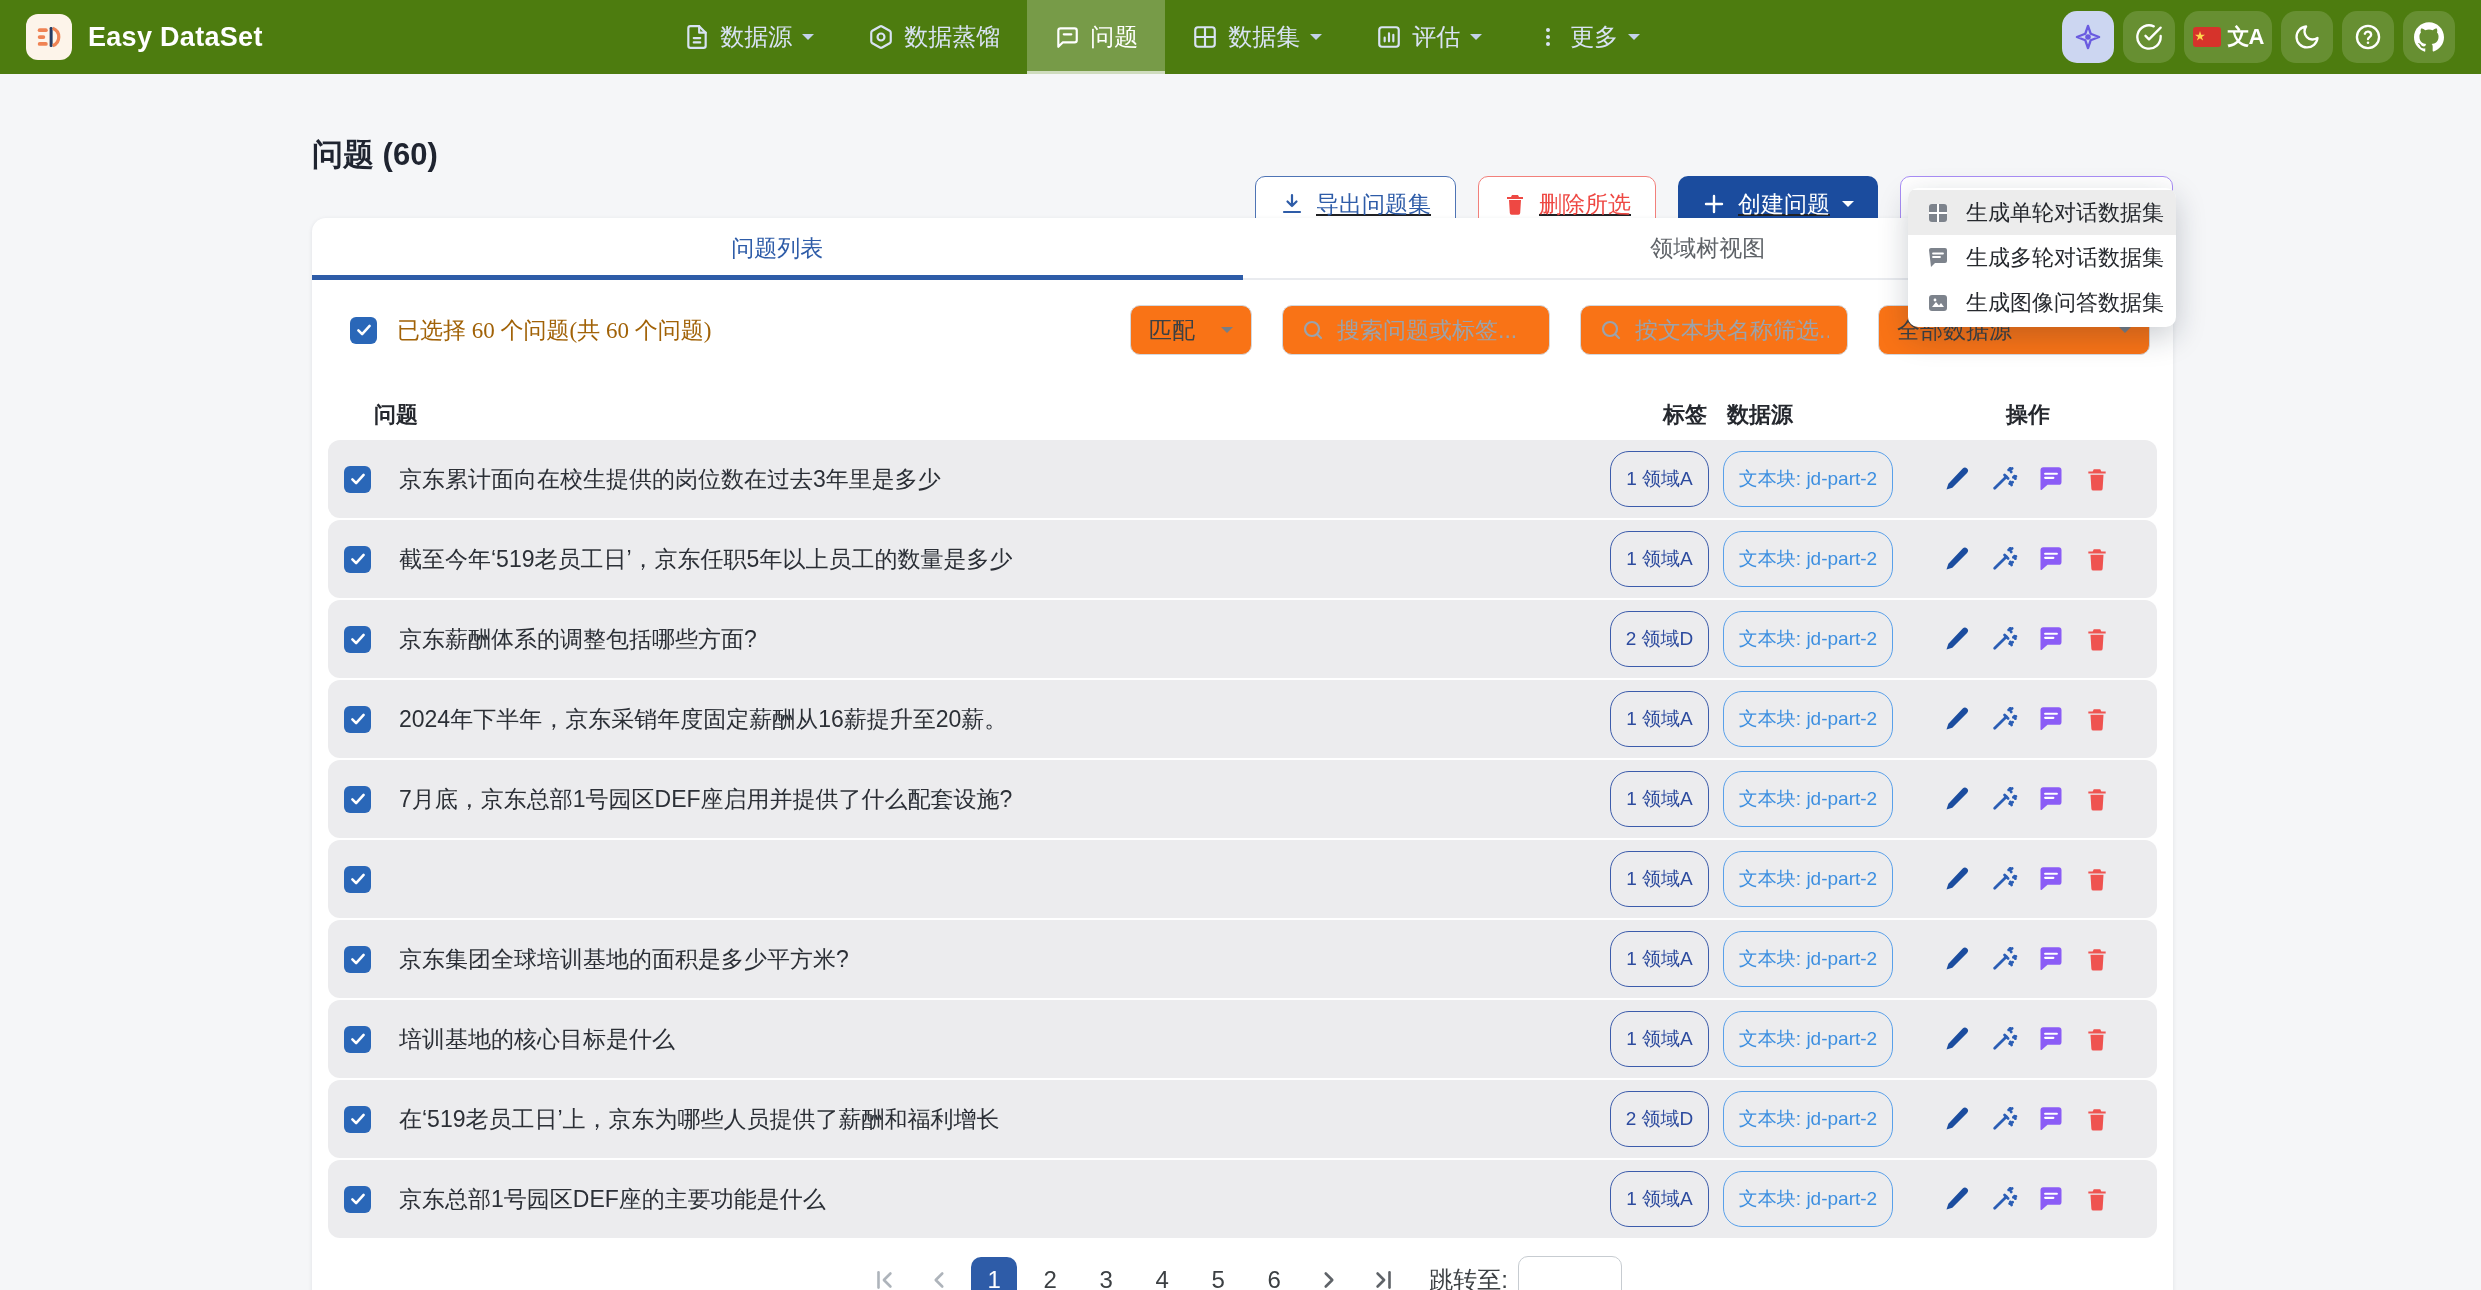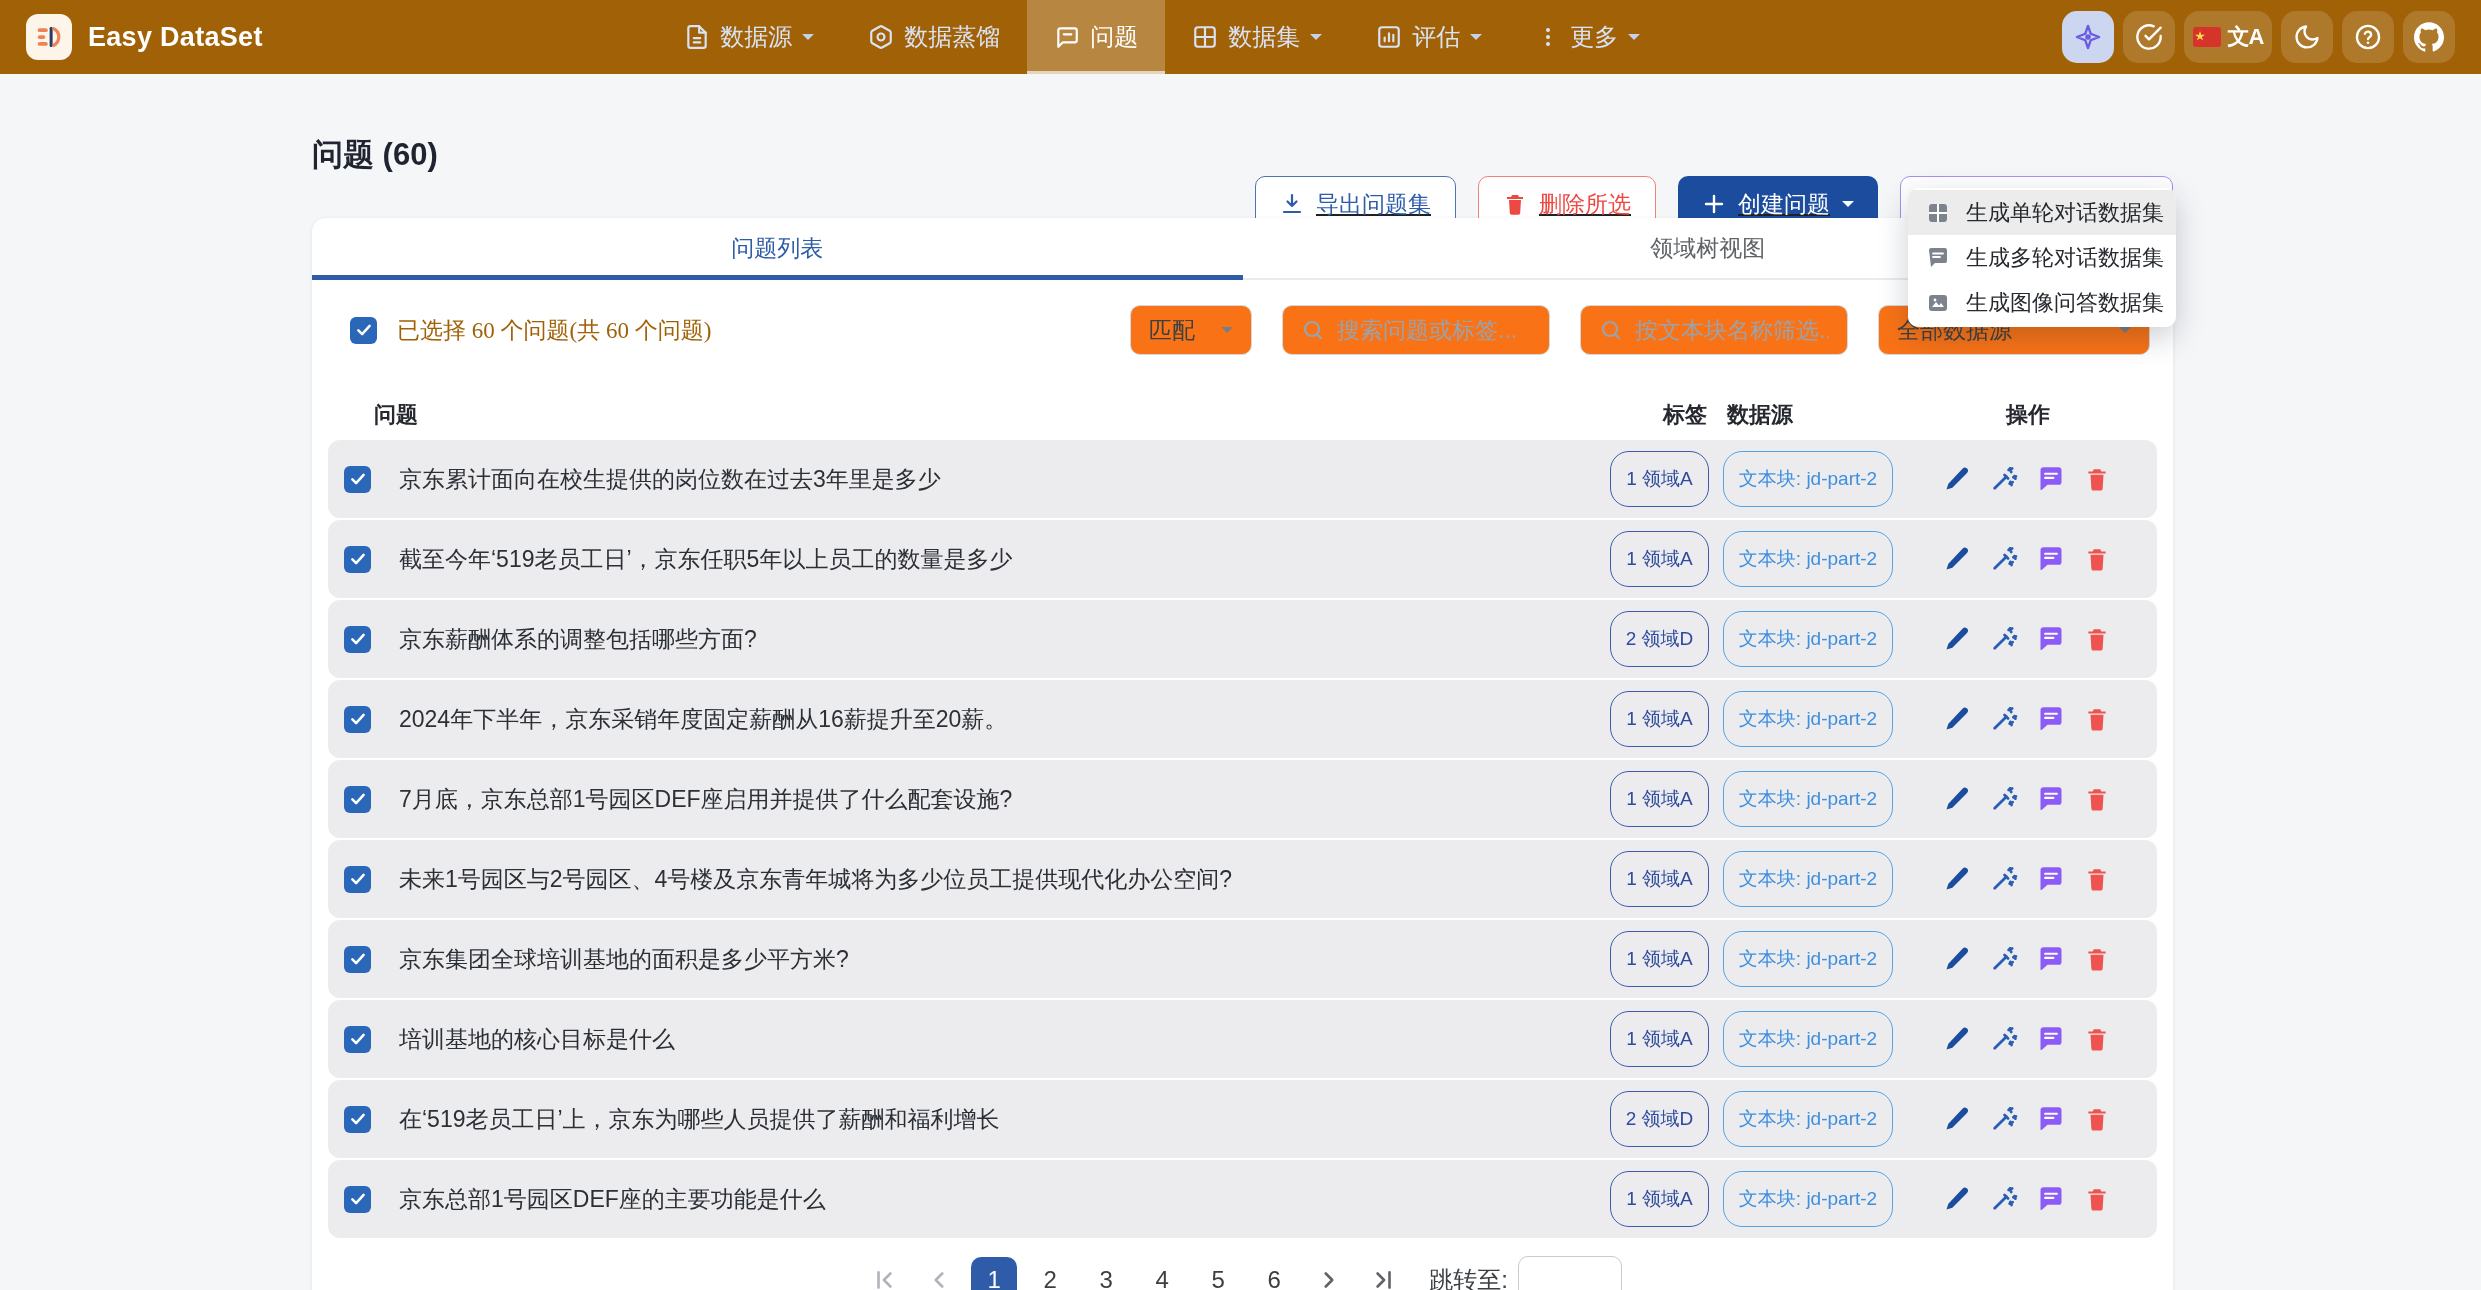--- a/index.html
+++ b/index.html
@@ -12,7 +12,7 @@
 
   
   .navbar {
-    height:74px; background:#a16207; display:flex; align-items:center;
+    height:74px; background:#4d7c0f; display:flex; align-items:center;
     padding:0 26px; position:relative; z-index:5;
   }
   .brand { display:flex; align-items:center; gap:16px; }

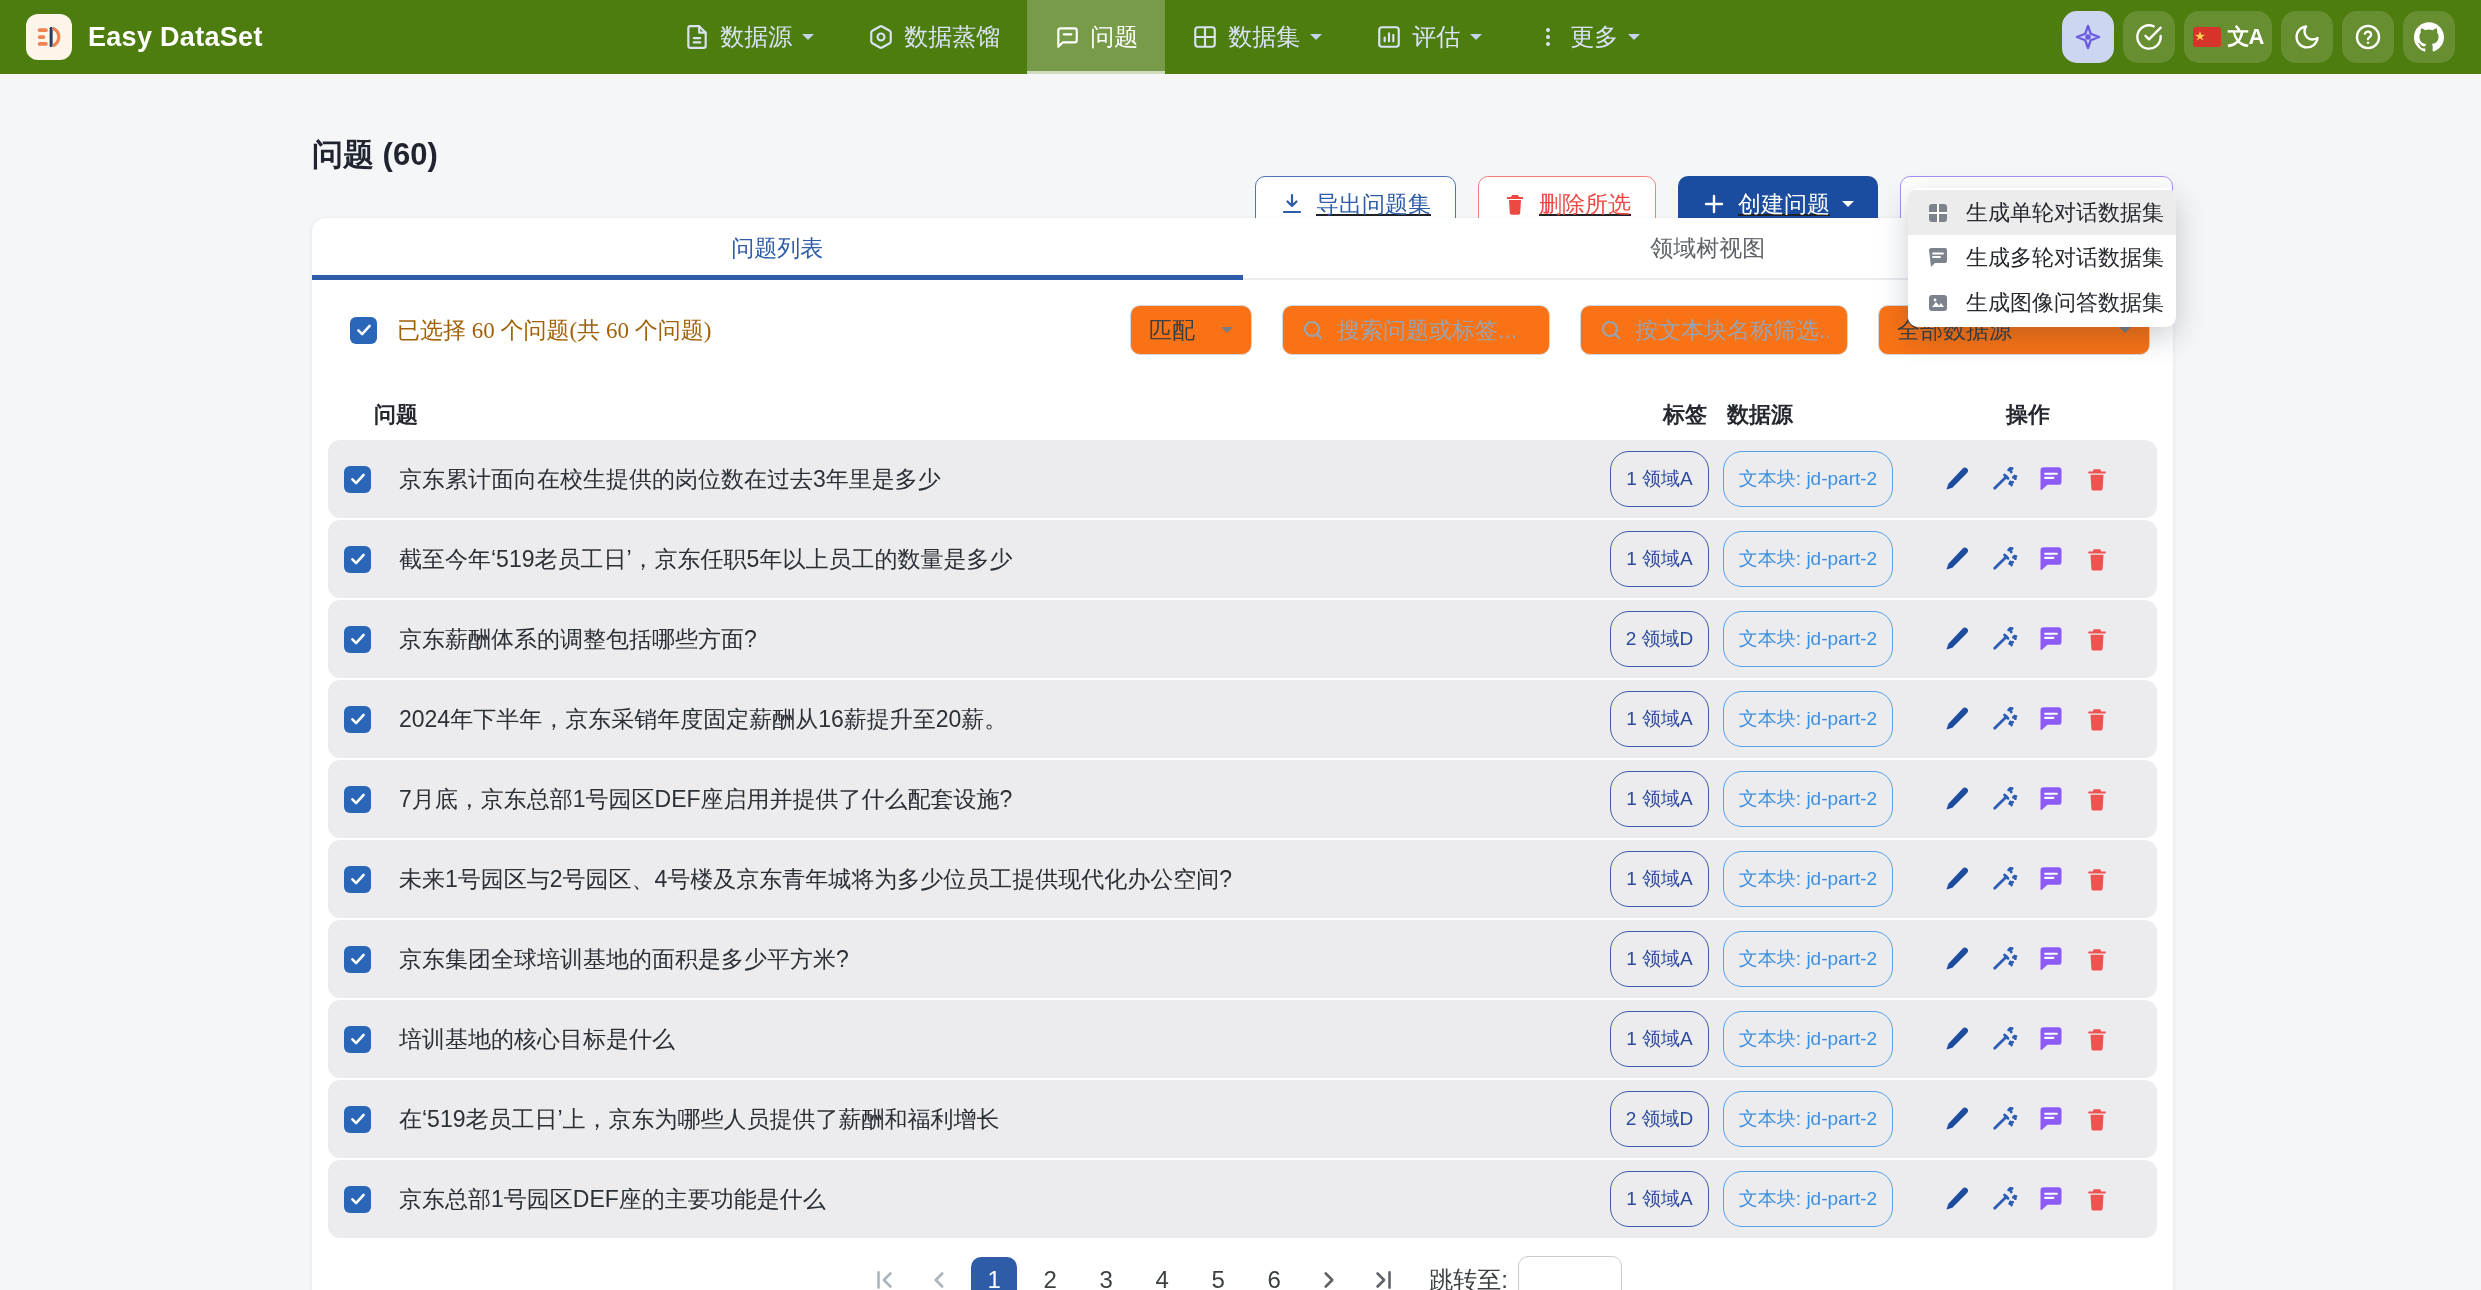--- a/index.html
+++ b/index.html
@@ -616,7 +616,6 @@
                 <path d="M4.5 12.5l5 5 10-11"></path>
               </svg>
       </span>
-      <span class="q-text">未来1号园区与2号园区、4号楼及京东青年城将为多少位员工提供现代化办公空间?</span>
     </div>
     <div class="col-tag">
       <span class="chip chip-tag">1 领域A</span>

